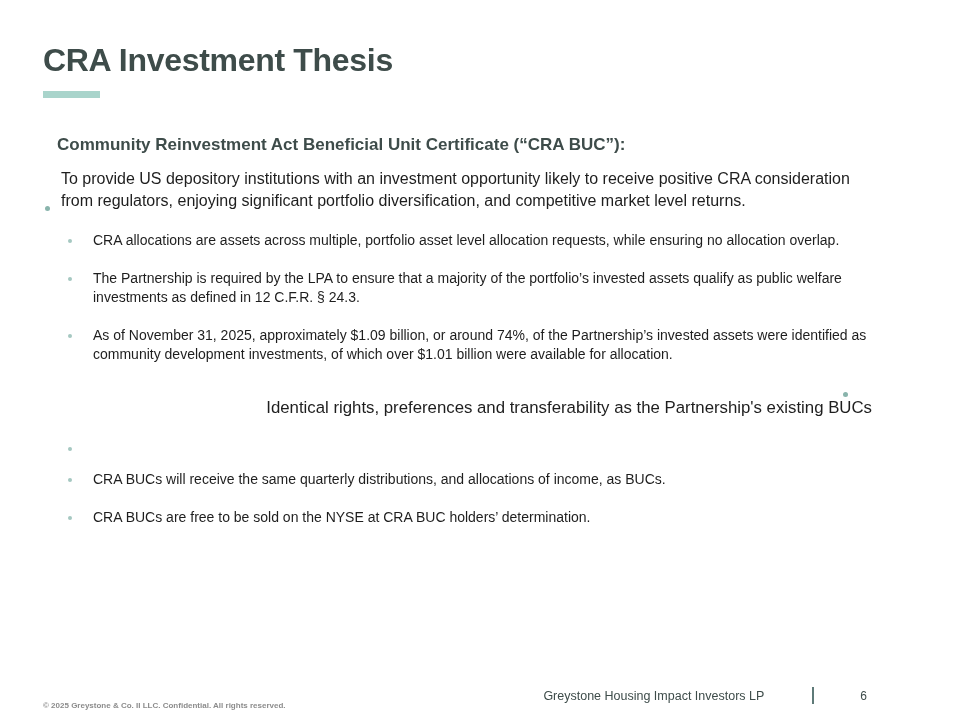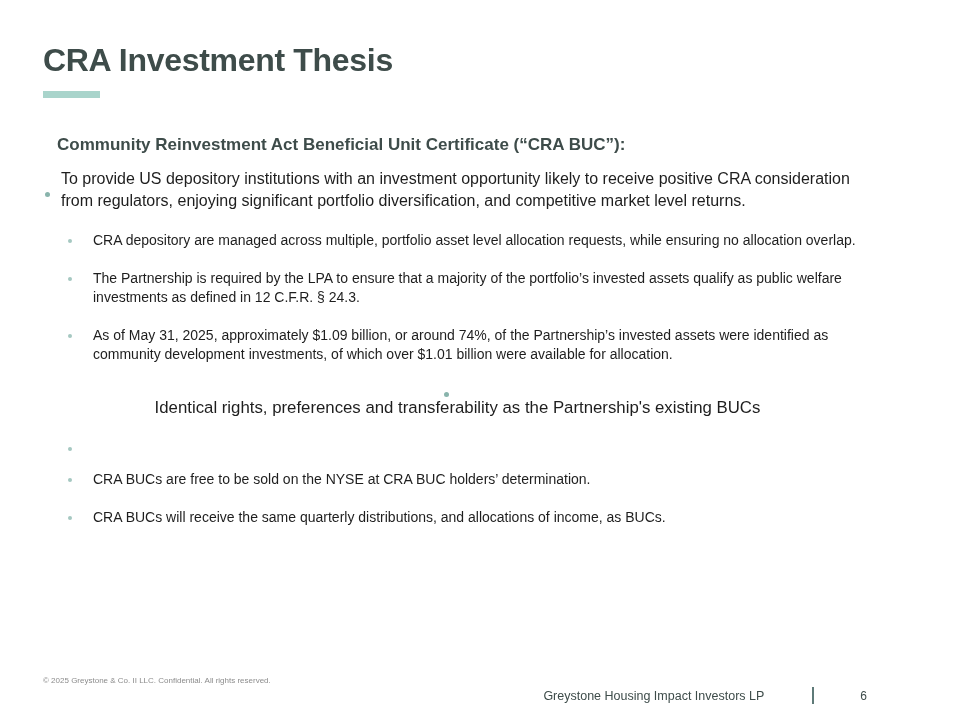--- a/index.html
+++ b/index.html
@@ -49,7 +49,7 @@
   }
   .li1 {
     display: flex;
-    align-items: center;
+    align-items: flex-end;
   }
   .li1 .dot {
     flex: 0 0 auto;

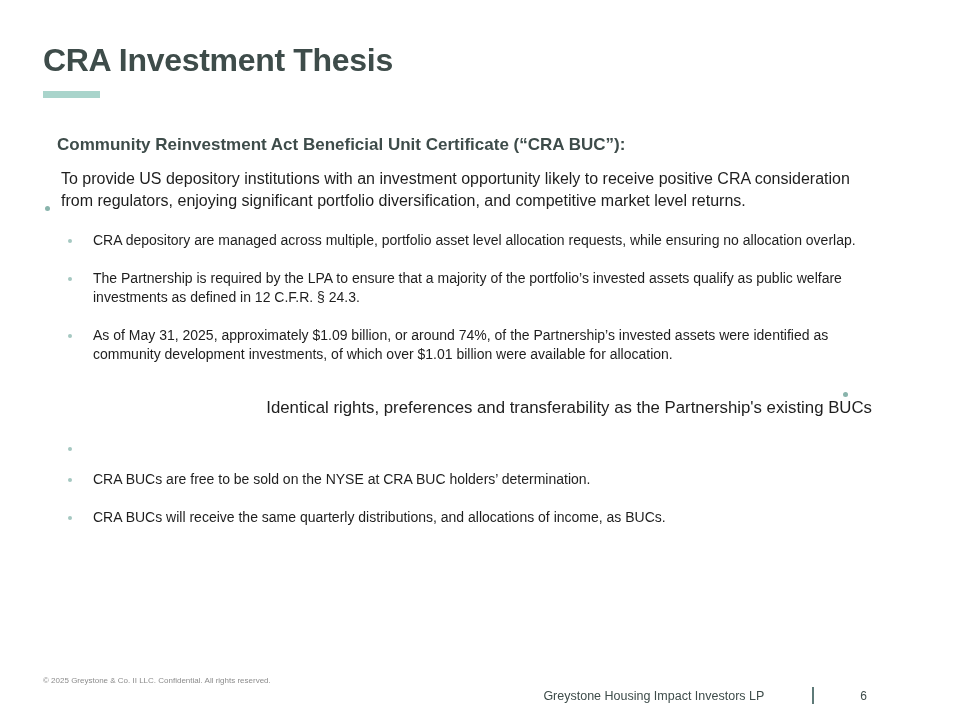--- a/index.html
+++ b/index.html
@@ -143,7 +143,7 @@
     <div class="sub-list">
       <div class="li2">
         <span class="dot"></span>
-        <span class="txt">CRA depository are managed across multiple, portfolio asset level allocation requests, while ensuring no allocation overlap.</span>
+        <span class="txt">CRA allocations are assets across multiple, portfolio asset level allocation requests, while ensuring no allocation overlap.</span>
       </div>
       <div class="li2">
         <span class="dot"></span>

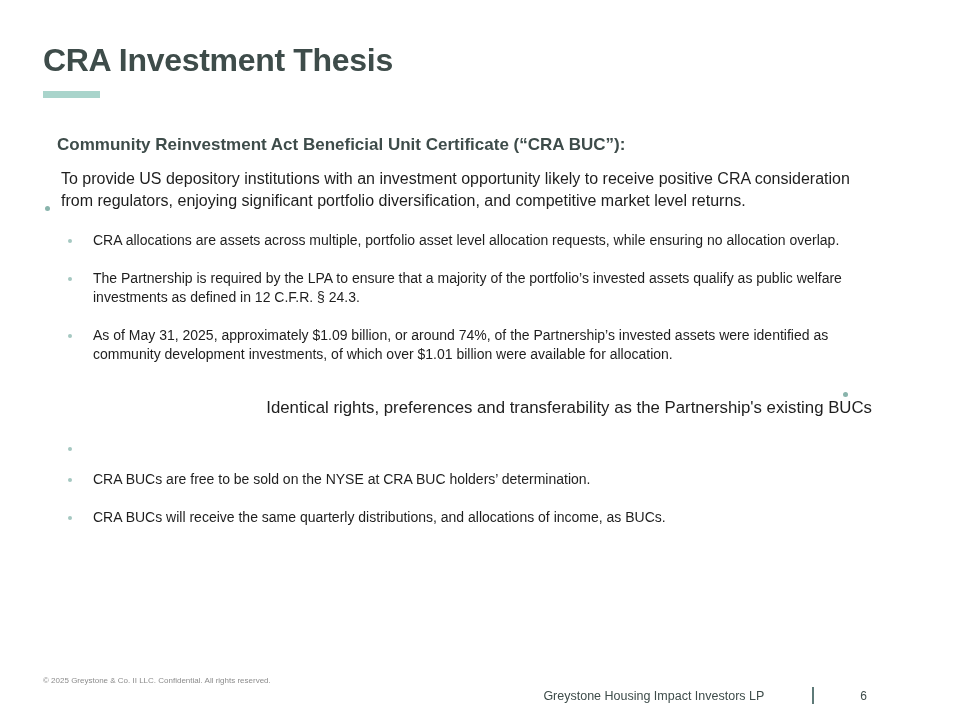--- a/index.html
+++ b/index.html
@@ -151,7 +151,7 @@
       </div>
       <div class="li2">
         <span class="dot"></span>
-        <span class="txt">As of May 31, 2025, approximately $1.09 billion, or around 74%, of the Partnership’s invested assets were identified as community development investments, of which over $1.01 billion were available for allocation.</span>
+        <span class="txt">As of November 31, 2025, approximately $1.09 billion, or around 74%, of the Partnership’s invested assets were identified as community development investments, of which over $1.01 billion were available for allocation.</span>
       </div>
     </div>
 

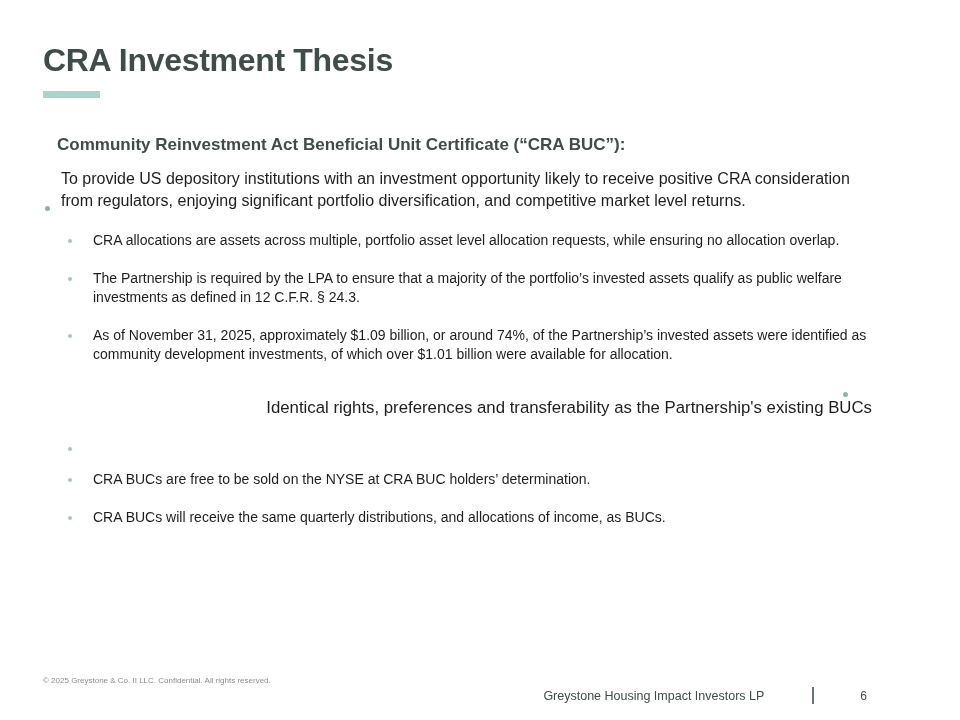--- a/index.html
+++ b/index.html
@@ -166,11 +166,11 @@
       </div>
       <div class="li2">
         <span class="dot"></span>
-        <span class="txt">CRA BUCs are free to be sold on the NYSE at CRA BUC holders’ determination.</span>
+        <span class="txt">CRA BUCs will receive the same quarterly distributions, and allocations of income, as BUCs.</span>
       </div>
       <div class="li2">
         <span class="dot"></span>
-        <span class="txt">CRA BUCs will receive the same quarterly distributions, and allocations of income, as BUCs.</span>
+        <span class="txt">CRA BUCs are free to be sold on the NYSE at CRA BUC holders’ determination.</span>
       </div>
     </div>
 

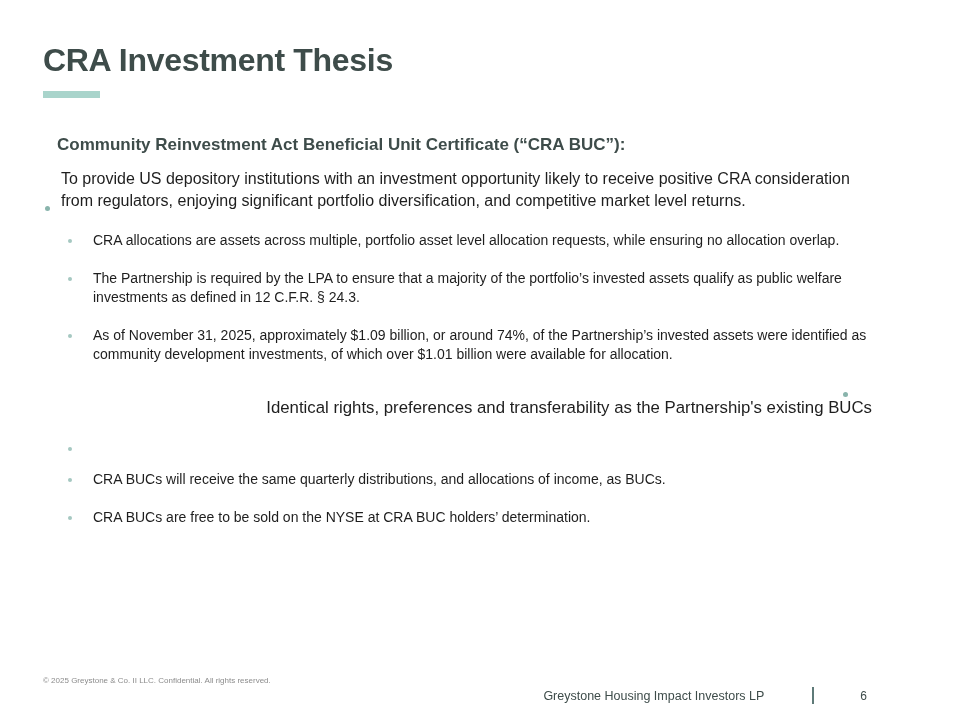--- a/index.html
+++ b/index.html
@@ -95,9 +95,10 @@
   .footer-left {
     position: absolute;
     left: 43px;
-    bottom: 35px;
+    bottom: 10px;
     font-size: 8px;
     color: #8c8c8c;
+    font-weight: bold;
   }
   .footer-right {
     position: absolute;

